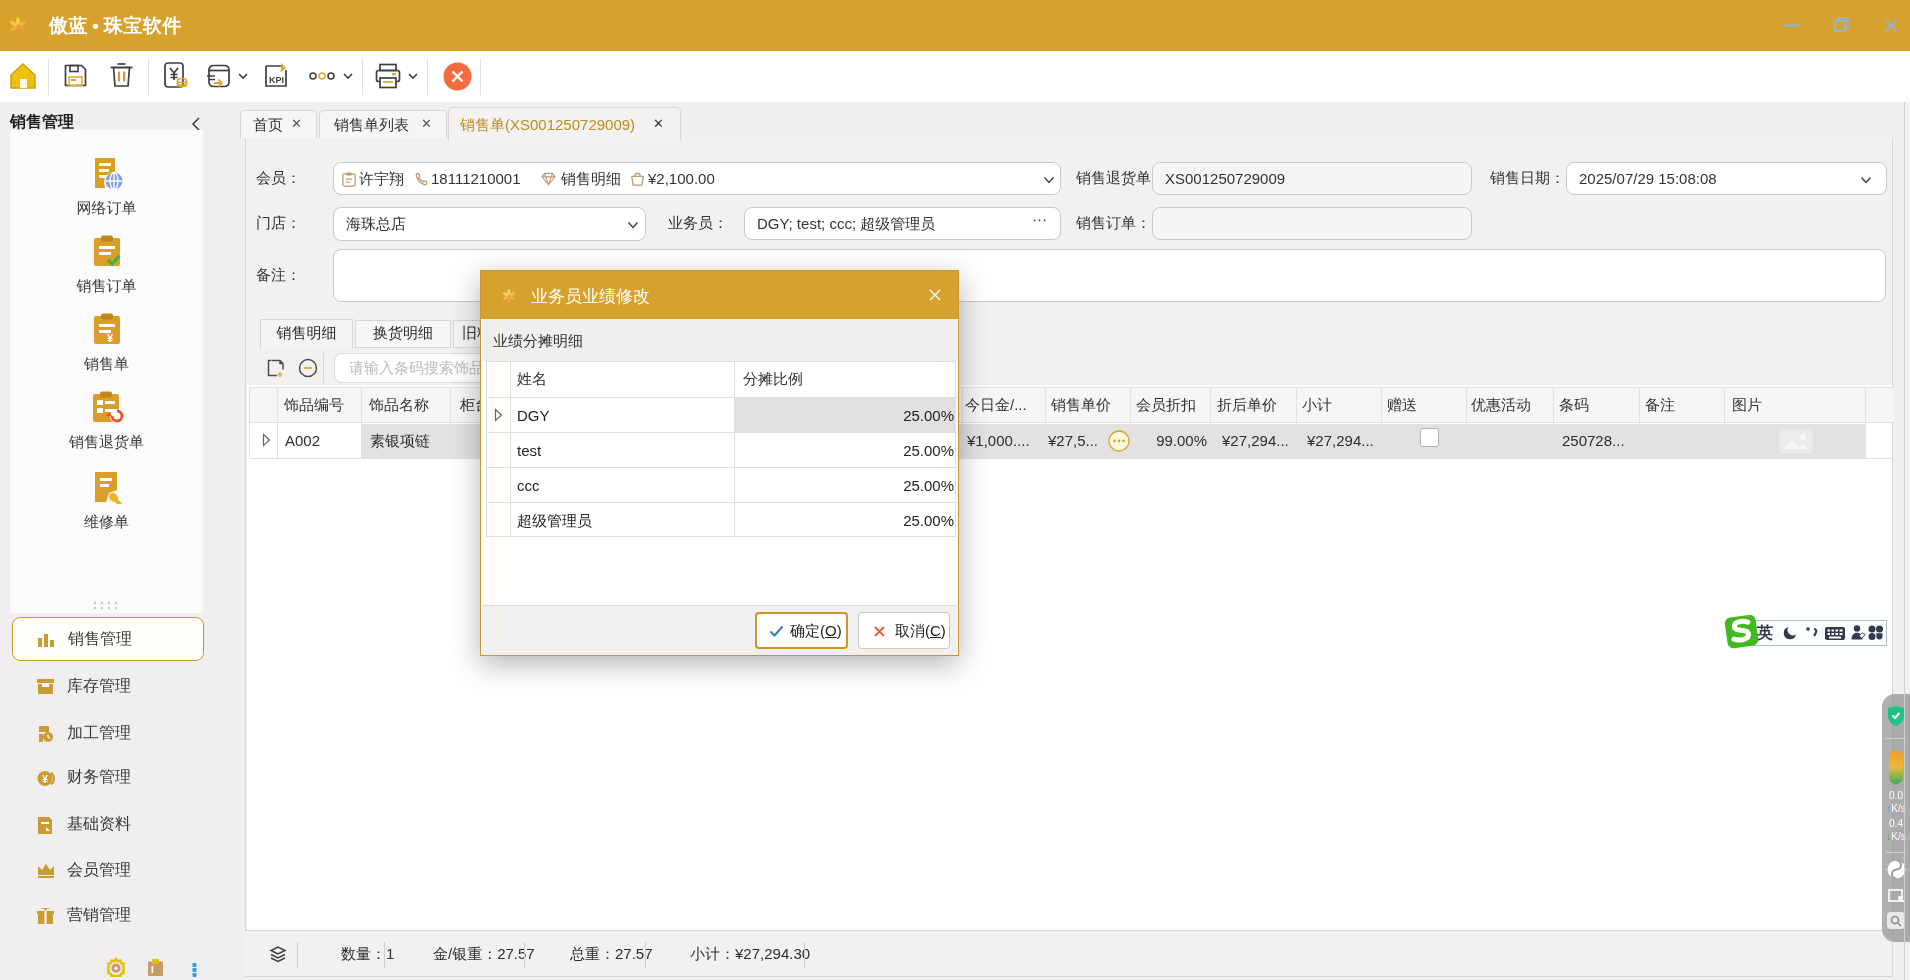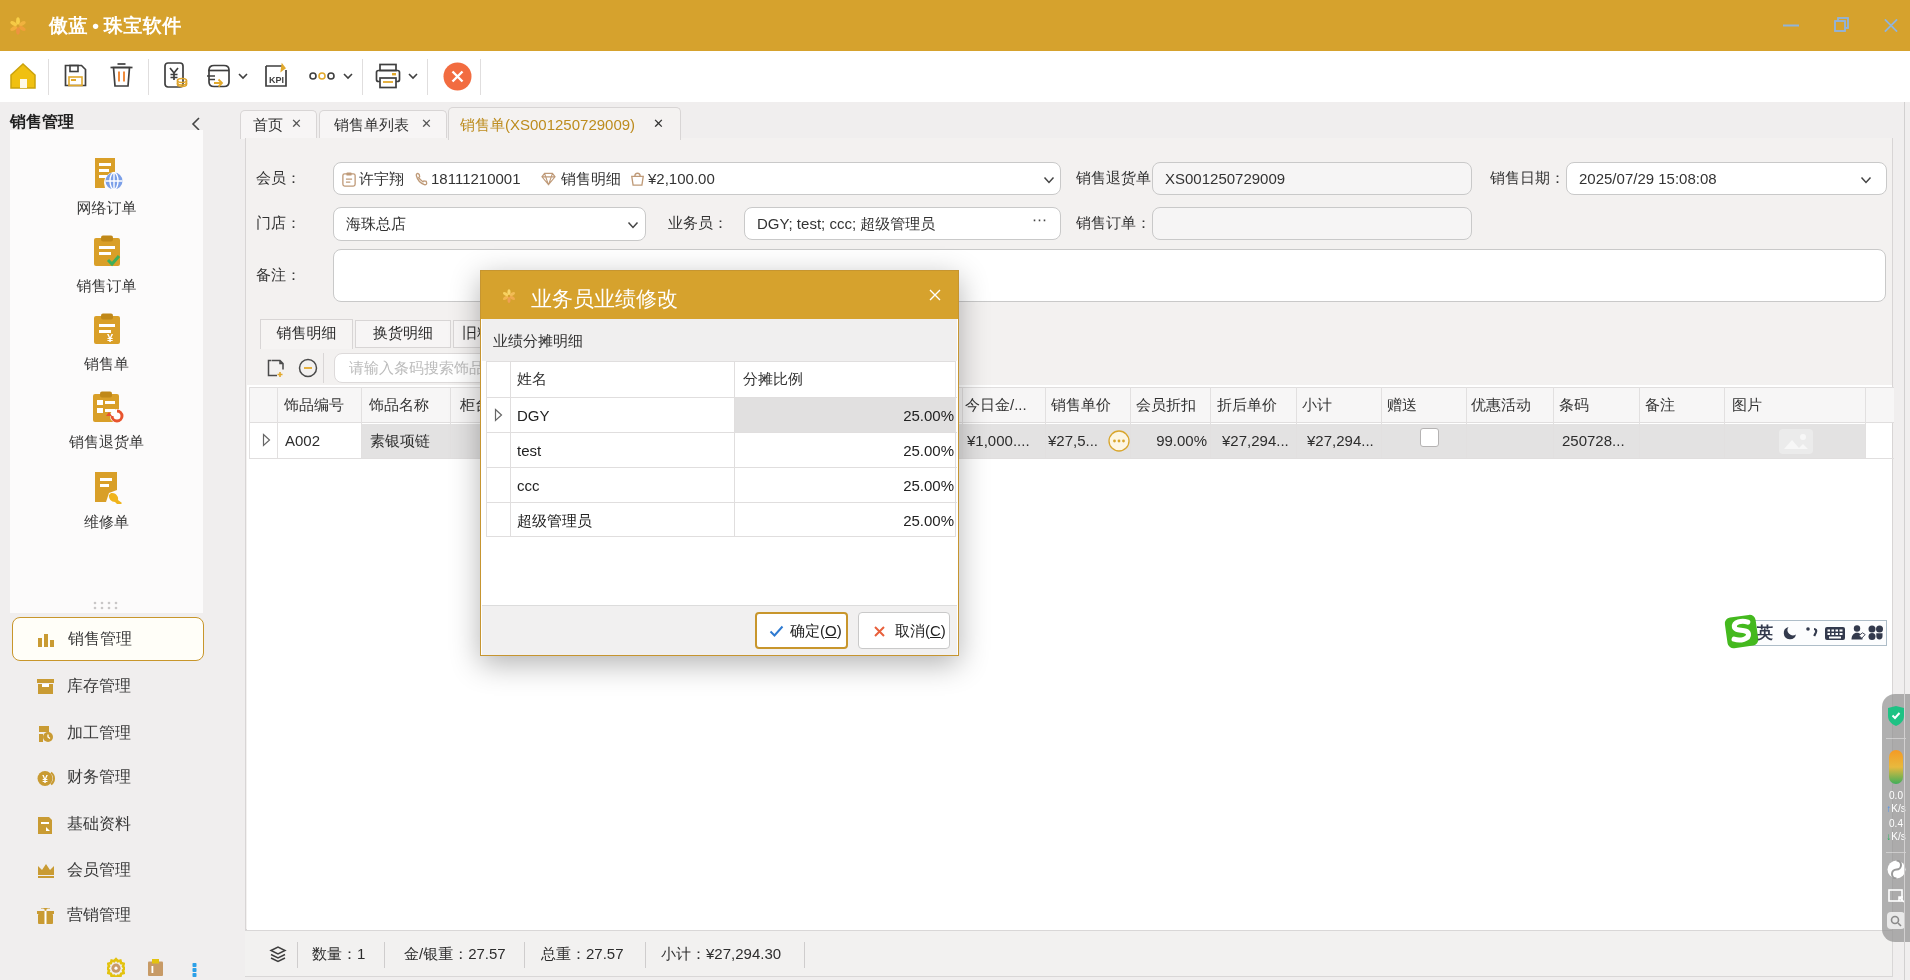--- a/index.html
+++ b/index.html
@@ -474,7 +474,7 @@
         <circle cx="10" cy="10" r="1.7" fill="#d6a22d"></circle>
       </g>
     </svg>
-    <span style="position:absolute;left:50px;top:14px;color:#fff;font-size:21px;">业务员业绩修改</span>
+    <span style="position:absolute;left:50px;top:14px;color:#fff;font-size:17px;">业务员业绩修改</span>
     <svg style="position:absolute;left:447px;top:17px" width="14" height="14" viewBox="0 0 14 14">
         <path d="M2 2 L12 12 M12 2 L2 12" stroke="#fff" stroke-width="1.4"></path>
       </svg>

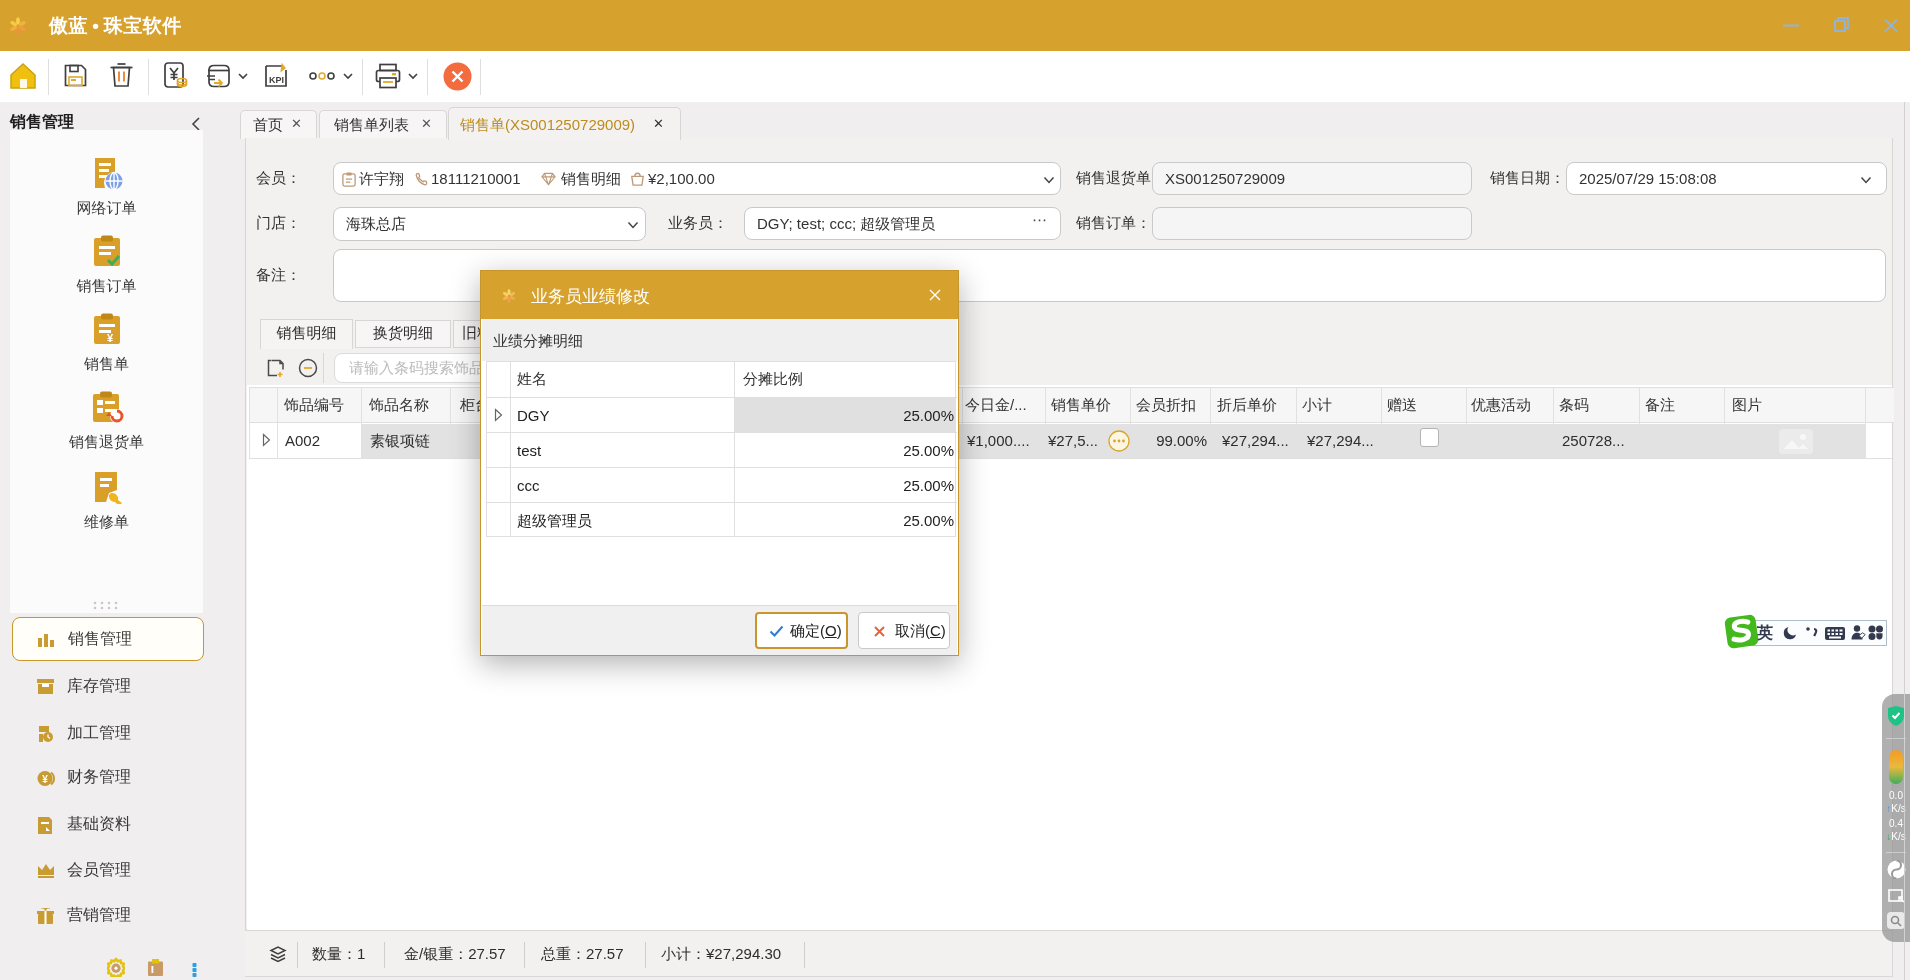--- a/index.html
+++ b/index.html
@@ -44,7 +44,7 @@
 
 #statusbar { left:245px; top:930px; width:1648px; height:47px; background:#f2f1f0; border:1px solid #d9d7d7; border-left:none; }
 .ssep { position:absolute; top:11px; width:1px; height:26px; background:#cfcdcd; }
-.sitem { position:absolute; top:14px; font-size:15px; color:#2d2d2d; }
+.sitem { position:absolute; top:14px; font-size:15px; color:#2d2d2d;margin-left:29px; }
 </style>
 </head>
 <body>

